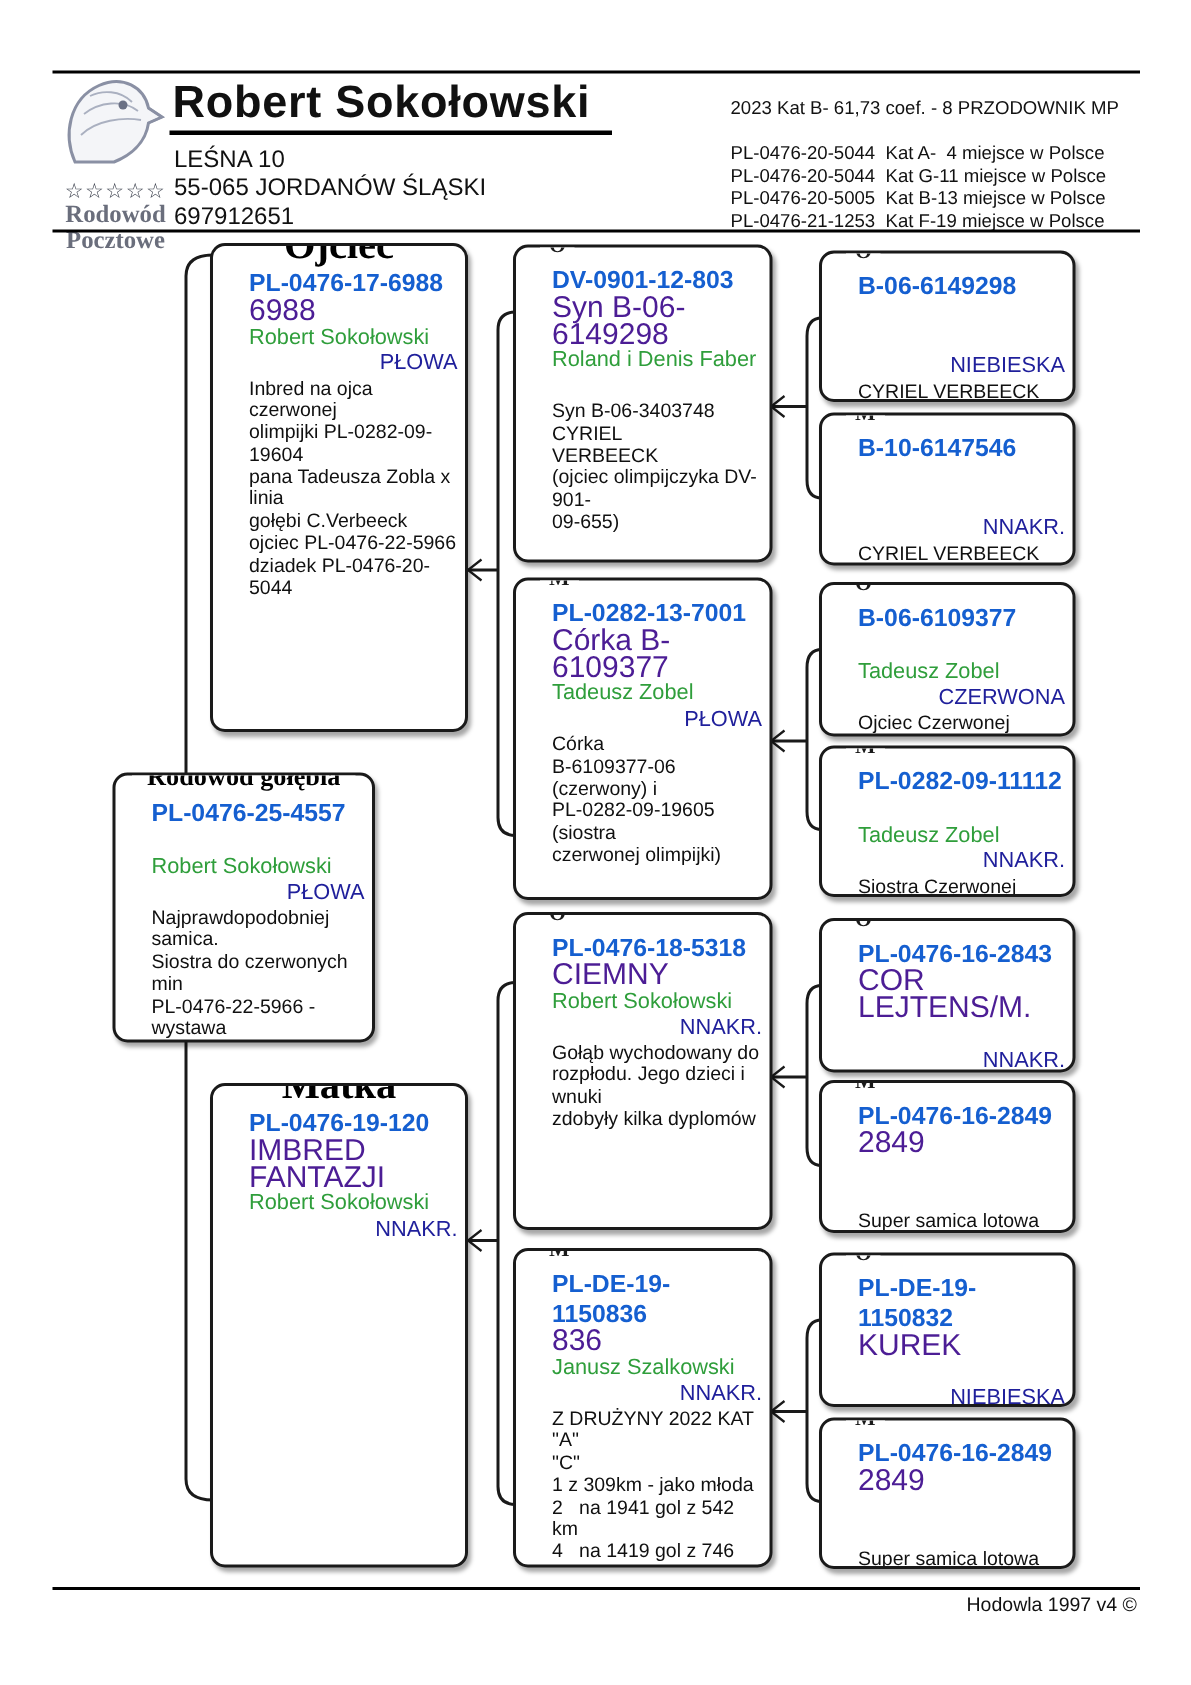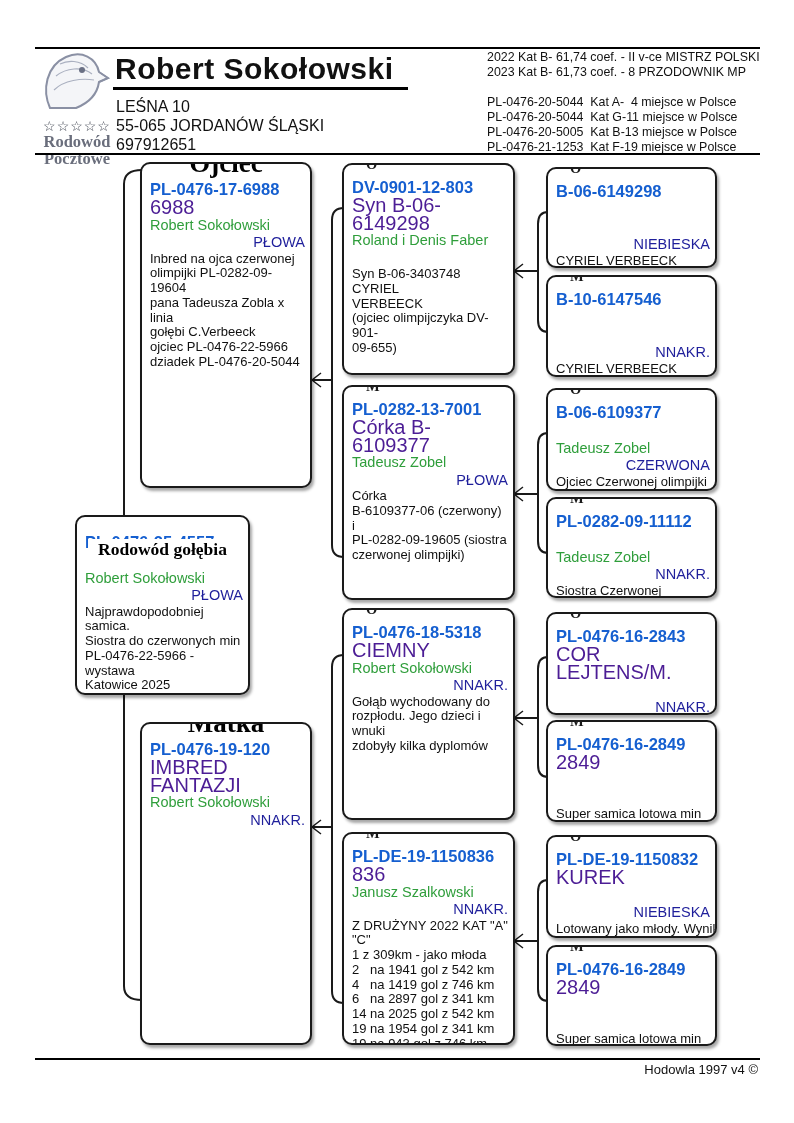--- a/index.html
+++ b/index.html
@@ -62,7 +62,6 @@
   <div class="addr" style="top:116px">55-065 JORDANÓW ŚLĄSKI</div>
   <div class="addr" style="top:135px">697912651</div>
 
-  <div class="ach" style="top:50px">2022 Kat B- 61,74 coef. - II v-ce MISTRZ POLSKI</div>
   <div class="ach" style="top:65px">2023 Kat B- 61,73 coef. - 8 PRZODOWNIK MP</div>
   <div class="ach" style="top:95px">PL-0476-20-5044  Kat A-  4 miejsce w Polsce</div>
   <div class="ach" style="top:110px">PL-0476-20-5044  Kat G-11 miejsce w Polsce</div>

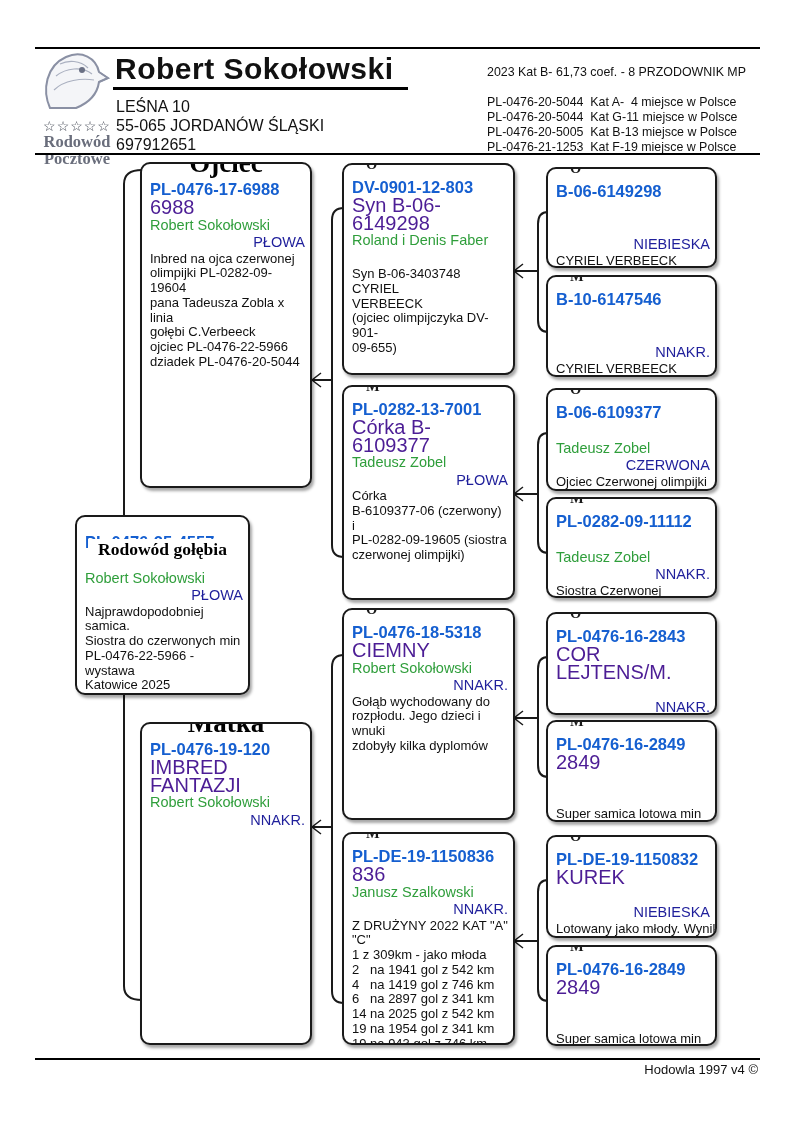--- a/index.html
+++ b/index.html
@@ -26,7 +26,7 @@
   .btitle.t-small span{font-size:17.5px;line-height:20px;}
   .lbl{position:absolute;top:-9px;left:16px;background:#fff;padding:0 6px;z-index:3;
        font-family:"Liberation Serif",serif;font-weight:bold;font-size:14.5px;line-height:17px;color:#1a1a1a;}
-  .inner{padding:12px 5px 2px 8px;}
+  .inner{padding:12px 5px 2px 24px;}
   .pad16 .inner{padding-top:15px;}
   .ring{min-height:20px;font-size:16.5px;line-height:20px;font-weight:bold;color:#155fd0;}
   .l2{min-height:17.5px;font-size:20px;line-height:17.5px;color:#4c1d95;}

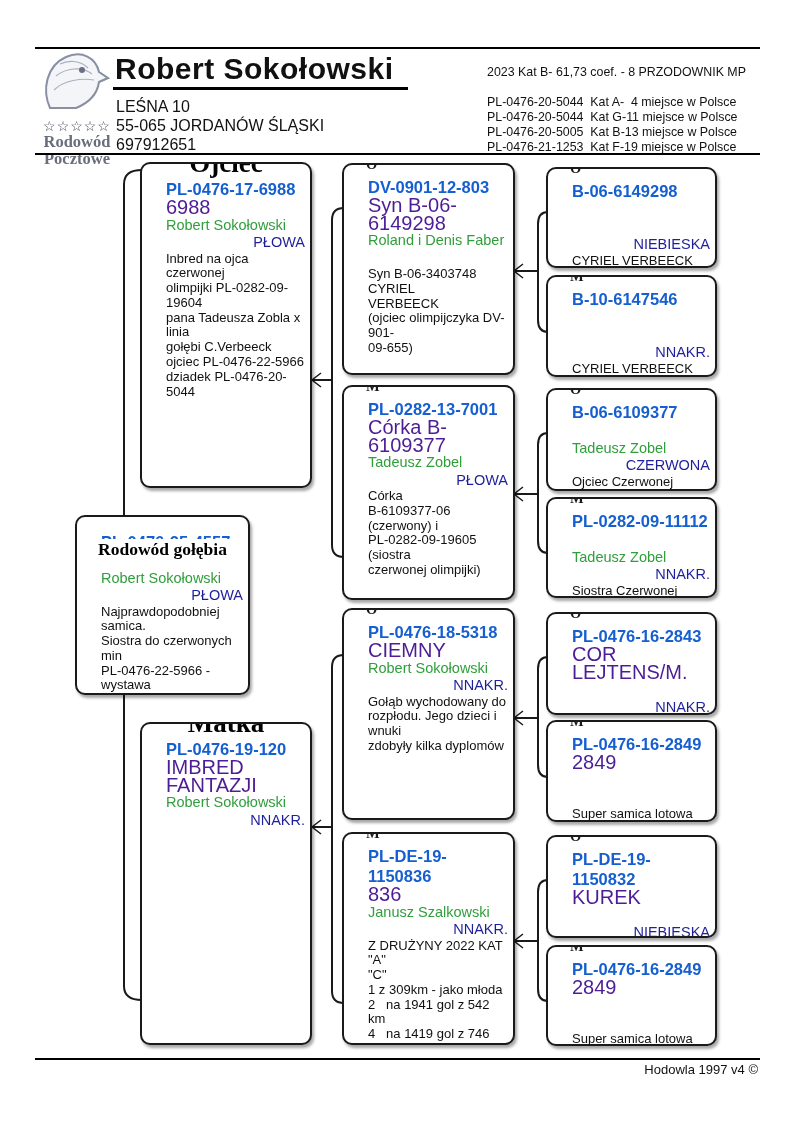--- a/index.html
+++ b/index.html
@@ -22,7 +22,7 @@
   .btitle{position:absolute;left:0;right:0;top:-15px;display:flex;justify-content:center;z-index:3;}
   .btitle span{background:#fff;padding:0 10px;font-family:"Liberation Serif",serif;
                font-weight:bold;font-size:27px;line-height:29px;color:#000;}
-  .btitle.t-small{top:-10px;margin-top:32px;}
+  .btitle.t-small{top:-10px;}
   .btitle.t-small span{font-size:17.5px;line-height:20px;}
   .lbl{position:absolute;top:-9px;left:16px;background:#fff;padding:0 6px;z-index:3;
        font-family:"Liberation Serif",serif;font-weight:bold;font-size:14.5px;line-height:17px;color:#1a1a1a;}

